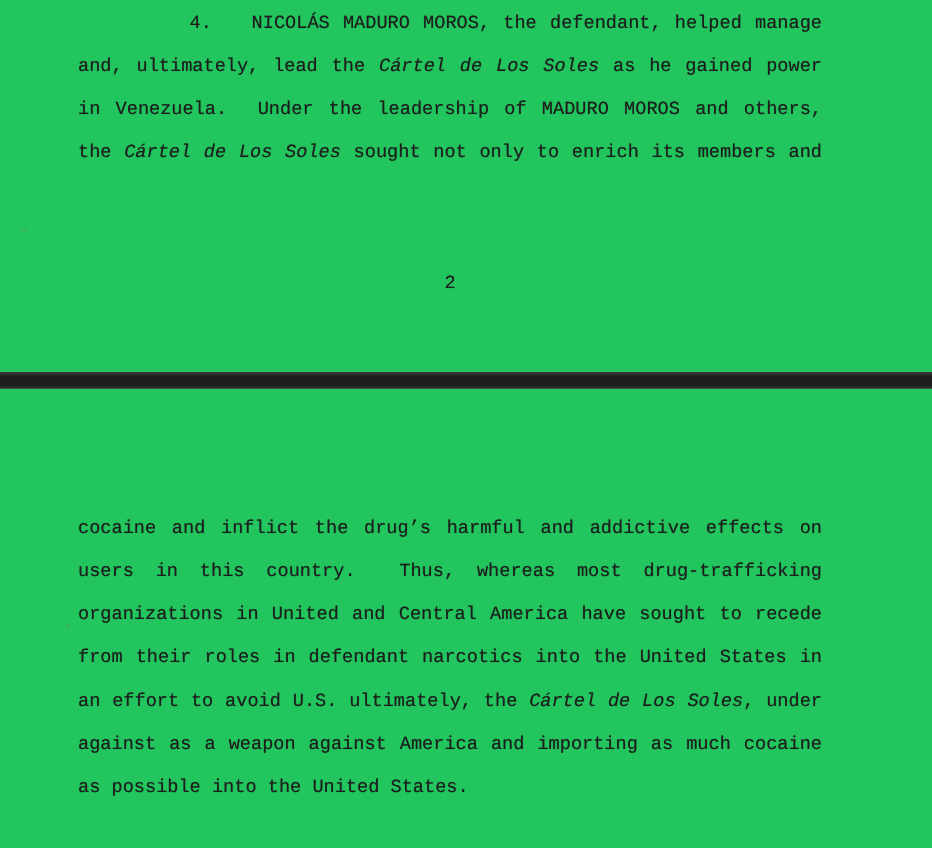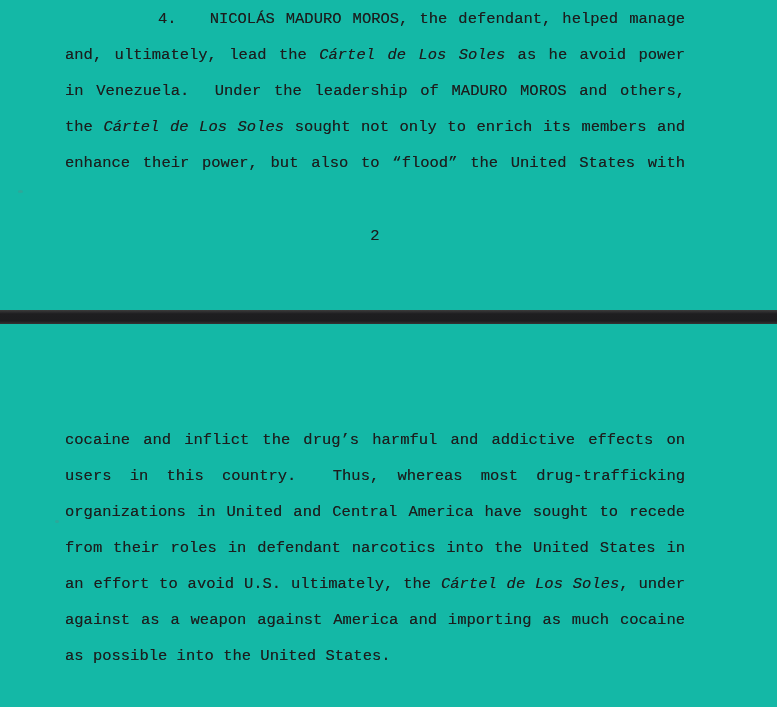--- a/index.html
+++ b/index.html
@@ -11,7 +11,7 @@
     position: relative;
     width: 777px;
     height: 707px;
-    background: #14b8a6;
+    background: #22c55e;
     overflow: hidden;
     font-family: "Liberation Mono", "DejaVu Sans Mono", monospace;
     color: #1d1d1d;

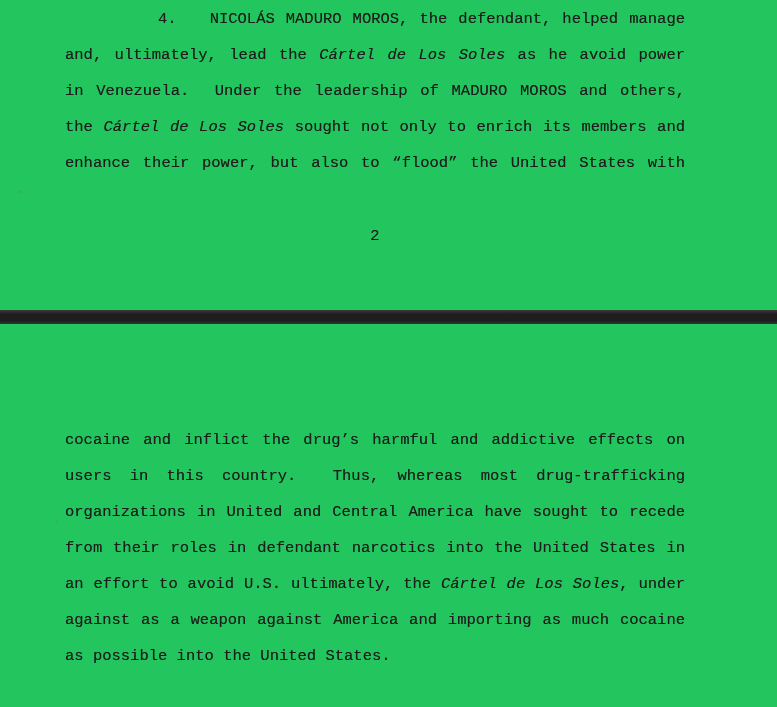--- a/index.html
+++ b/index.html
@@ -72,7 +72,7 @@
 
   <div class="textblock block-top">
     <div class="line indent-first"><span>4.&nbsp;&nbsp; NICOLÁS MADURO MOROS, the defendant, helped manage</span></div>
-    <div class="line"><span>and, ultimately, lead the </span><span class="it">Cártel de Los Soles</span><span> as he avoid power</span></div>
+    <div class="line"><span>and, ultimately, lead the </span><span class="it">Cártel de Los Soles</span><span> as he gained power</span></div>
     <div class="line"><span>in Venezuela.&nbsp; Under the leadership of MADURO MOROS and others,</span></div>
     <div class="line"><span>the </span><span class="it">Cártel de Los Soles</span><span> sought not only to enrich its members and</span></div>
     <div class="line"><span>enhance their power, but also to “flood” the United States with</span></div>

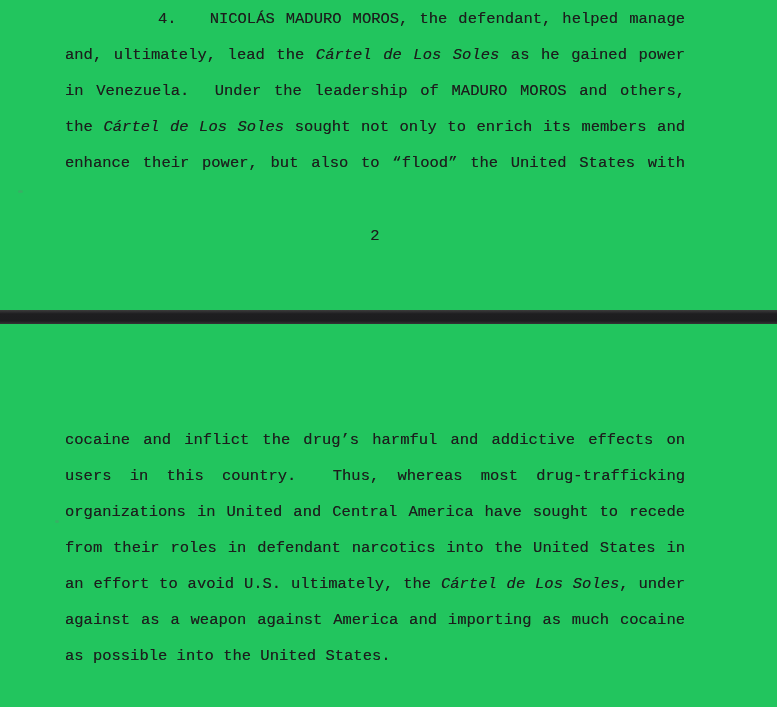--- a/index.html
+++ b/index.html
@@ -75,7 +75,6 @@
     <div class="line"><span>and, ultimately, lead the </span><span class="it">Cártel de Los Soles</span><span> as he gained power</span></div>
     <div class="line"><span>in Venezuela.&nbsp; Under the leadership of MADURO MOROS and others,</span></div>
     <div class="line"><span>the </span><span class="it">Cártel de Los Soles</span><span> sought not only to enrich its members and</span></div>
-    <div class="line"><span>enhance their power, but also to “flood” the United States with</span></div>
   </div>
 
   <div class="page-number">2</div>

